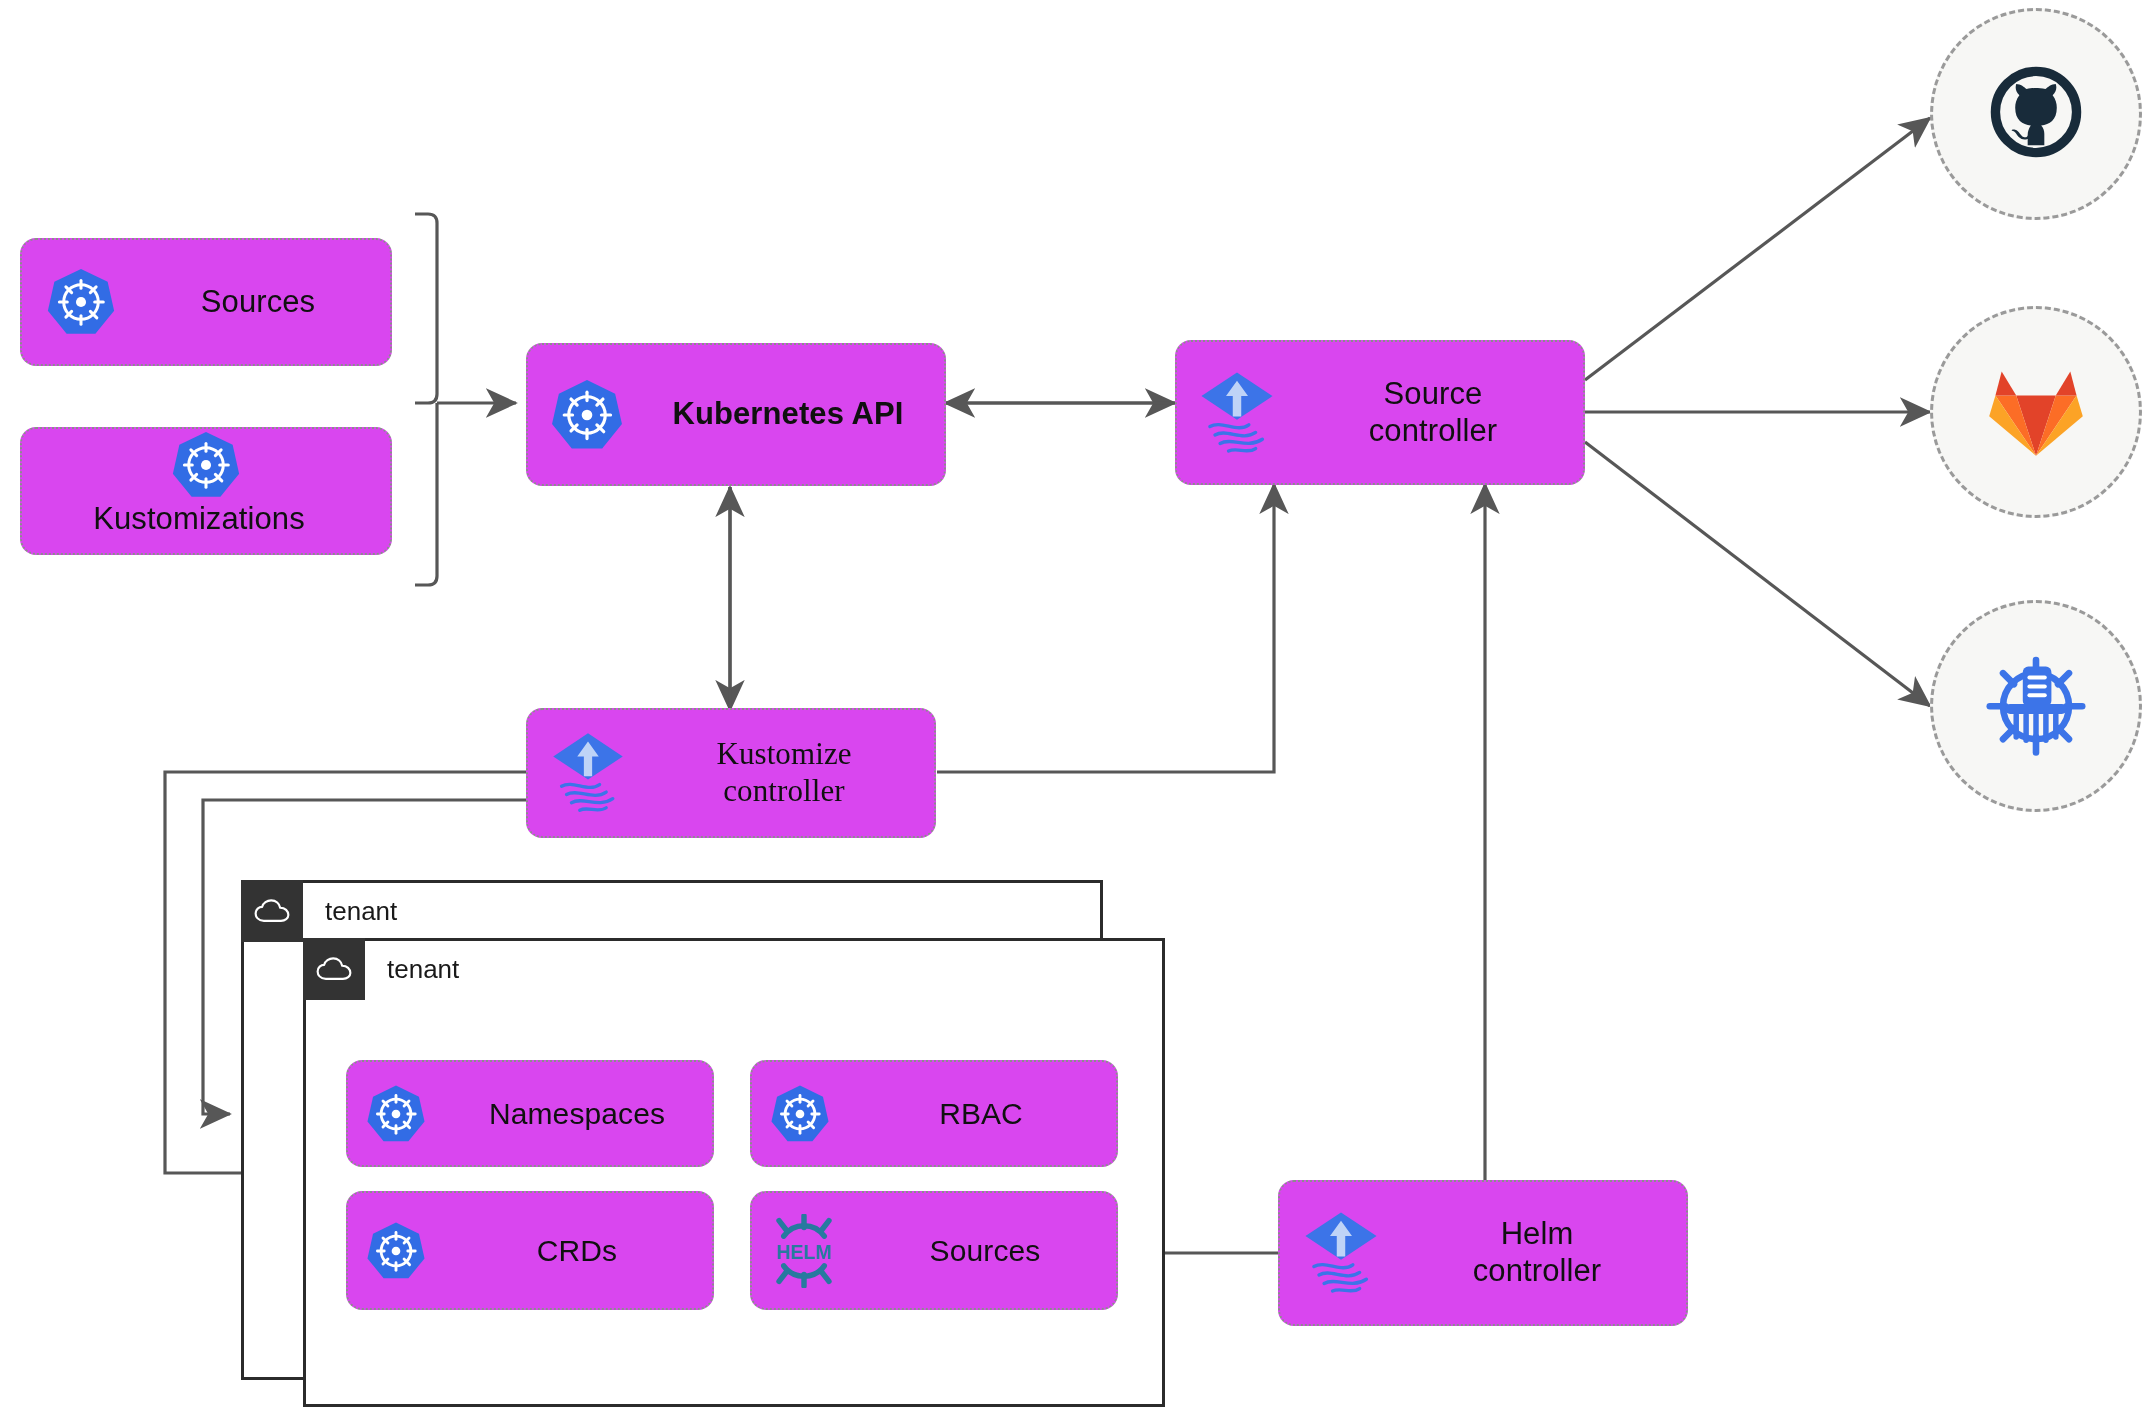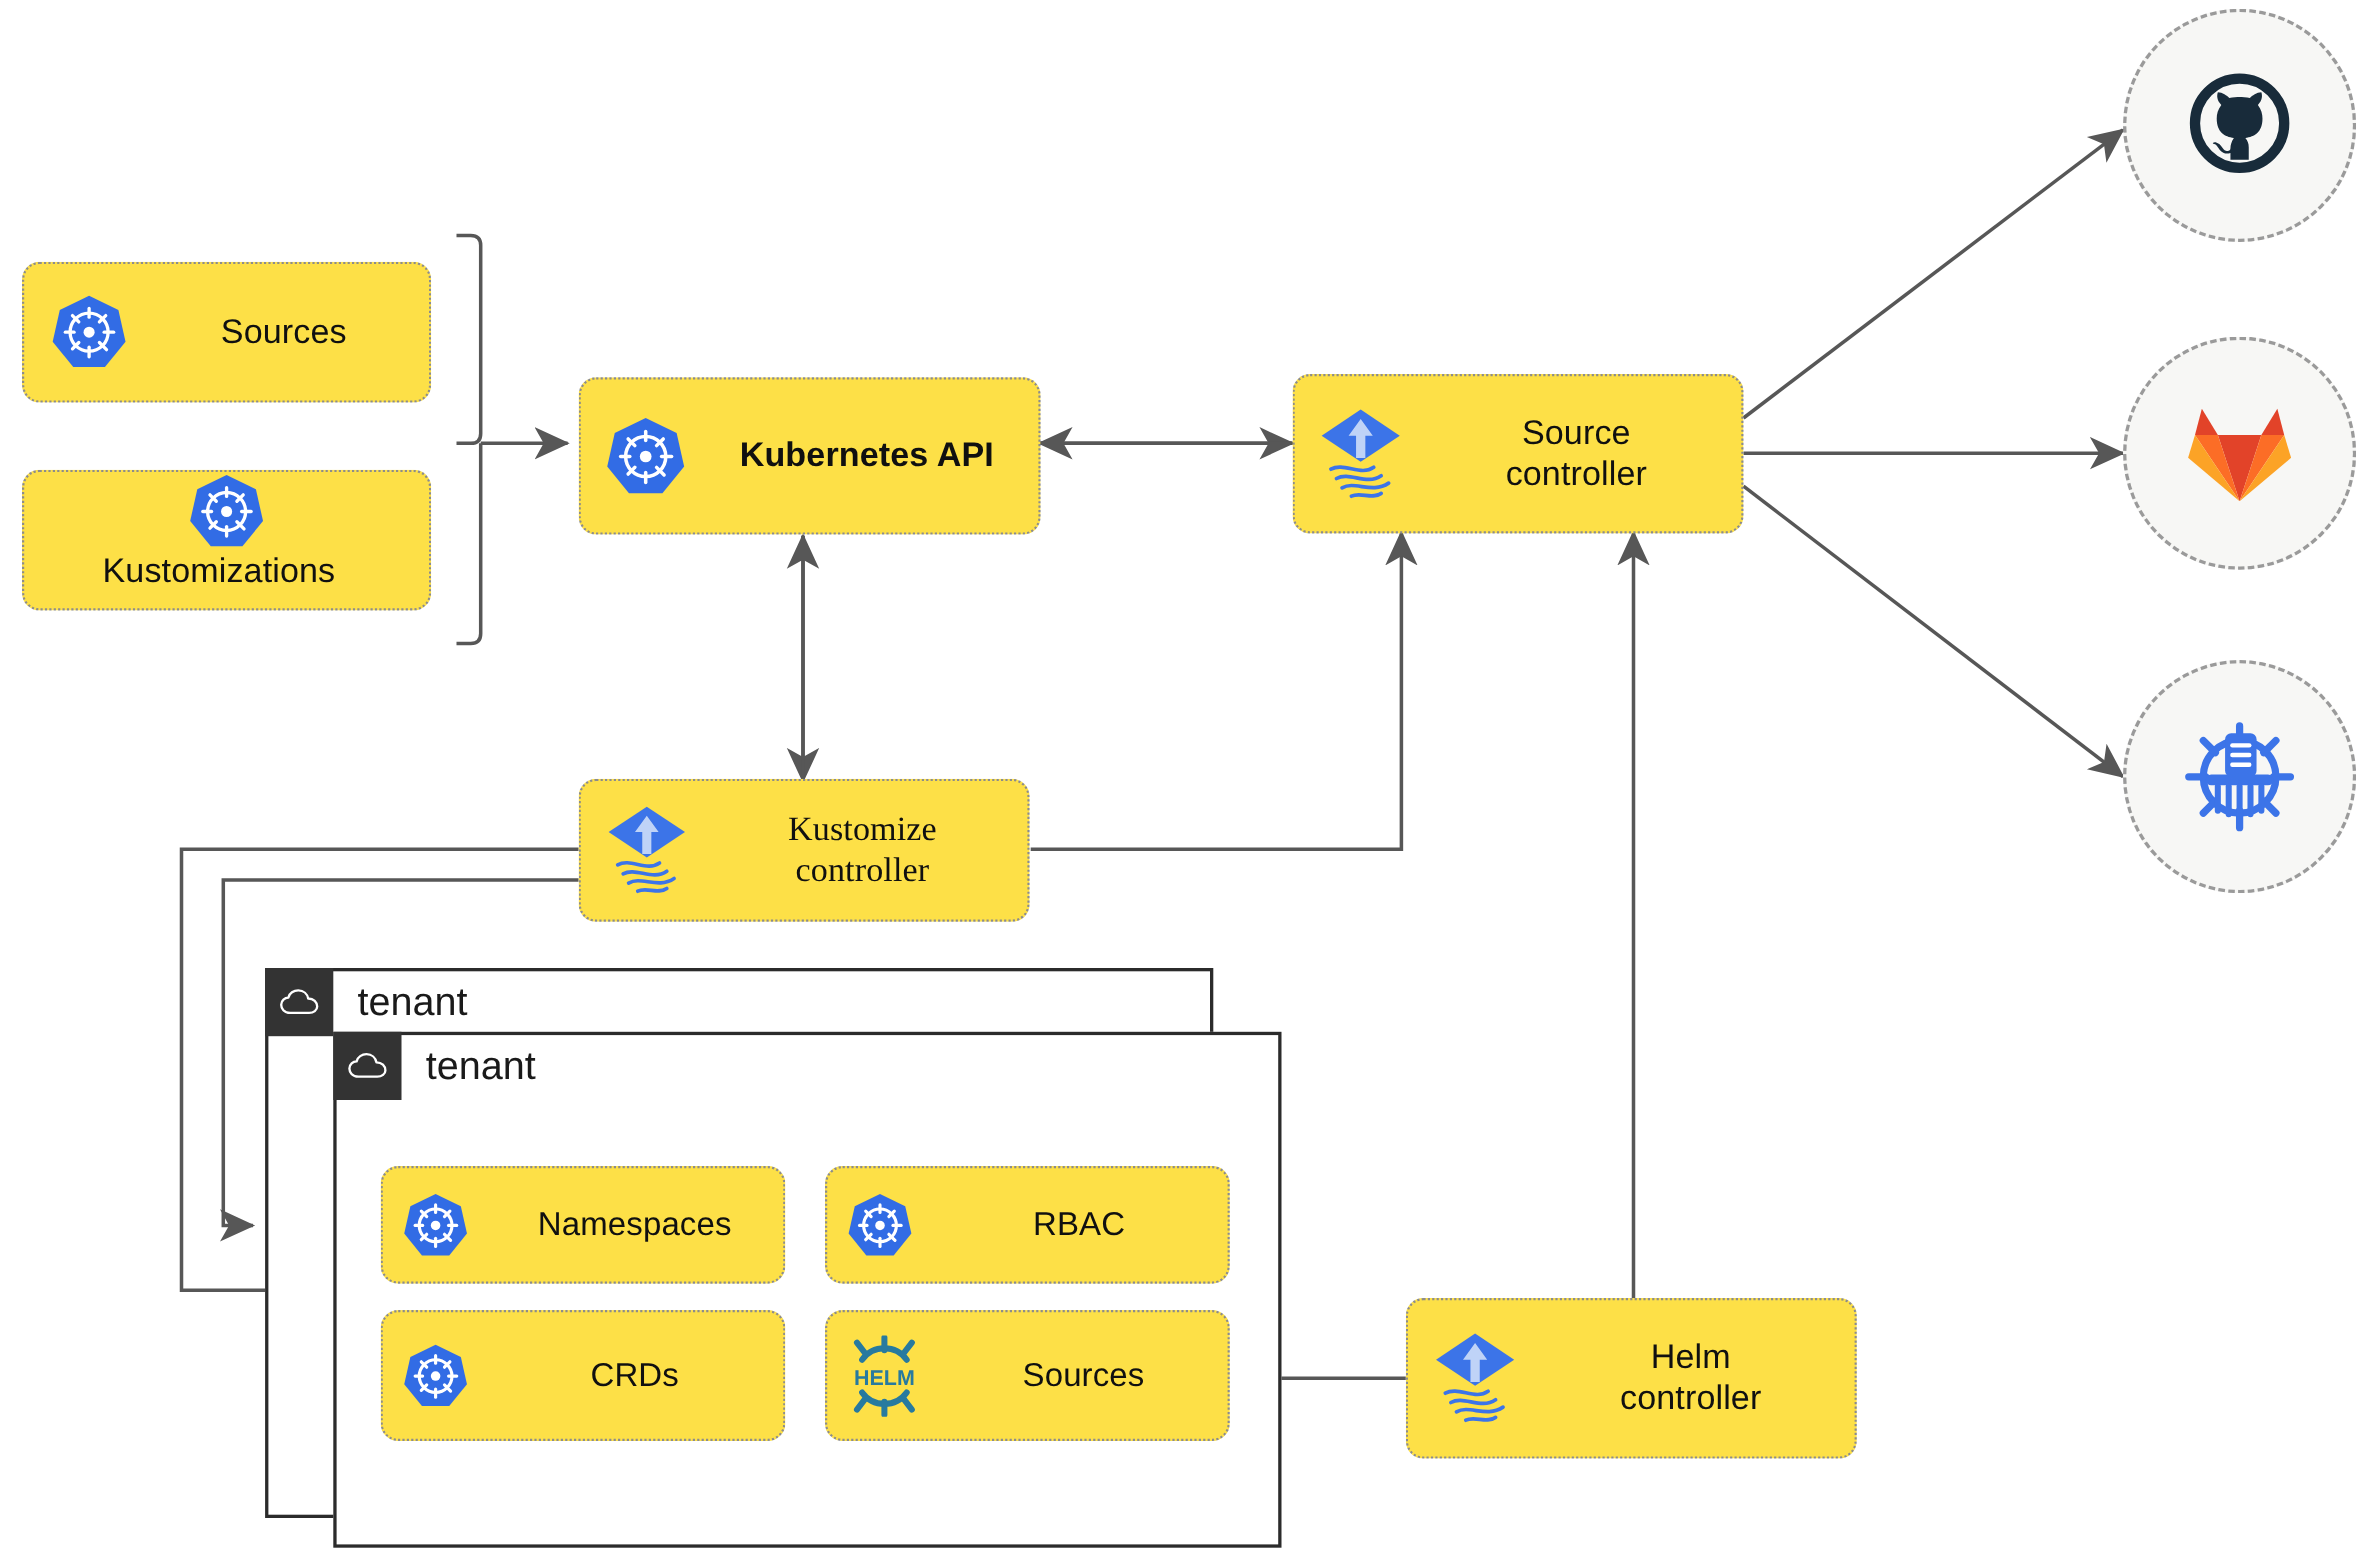--- a/index.html
+++ b/index.html
@@ -12,7 +12,7 @@
   
   .node{
     position:absolute;
-    background:#fde047;
+    background:#d946ef;
     border:2.5px dotted #8c8c8c;
     border-radius:16px;
     box-sizing:border-box;

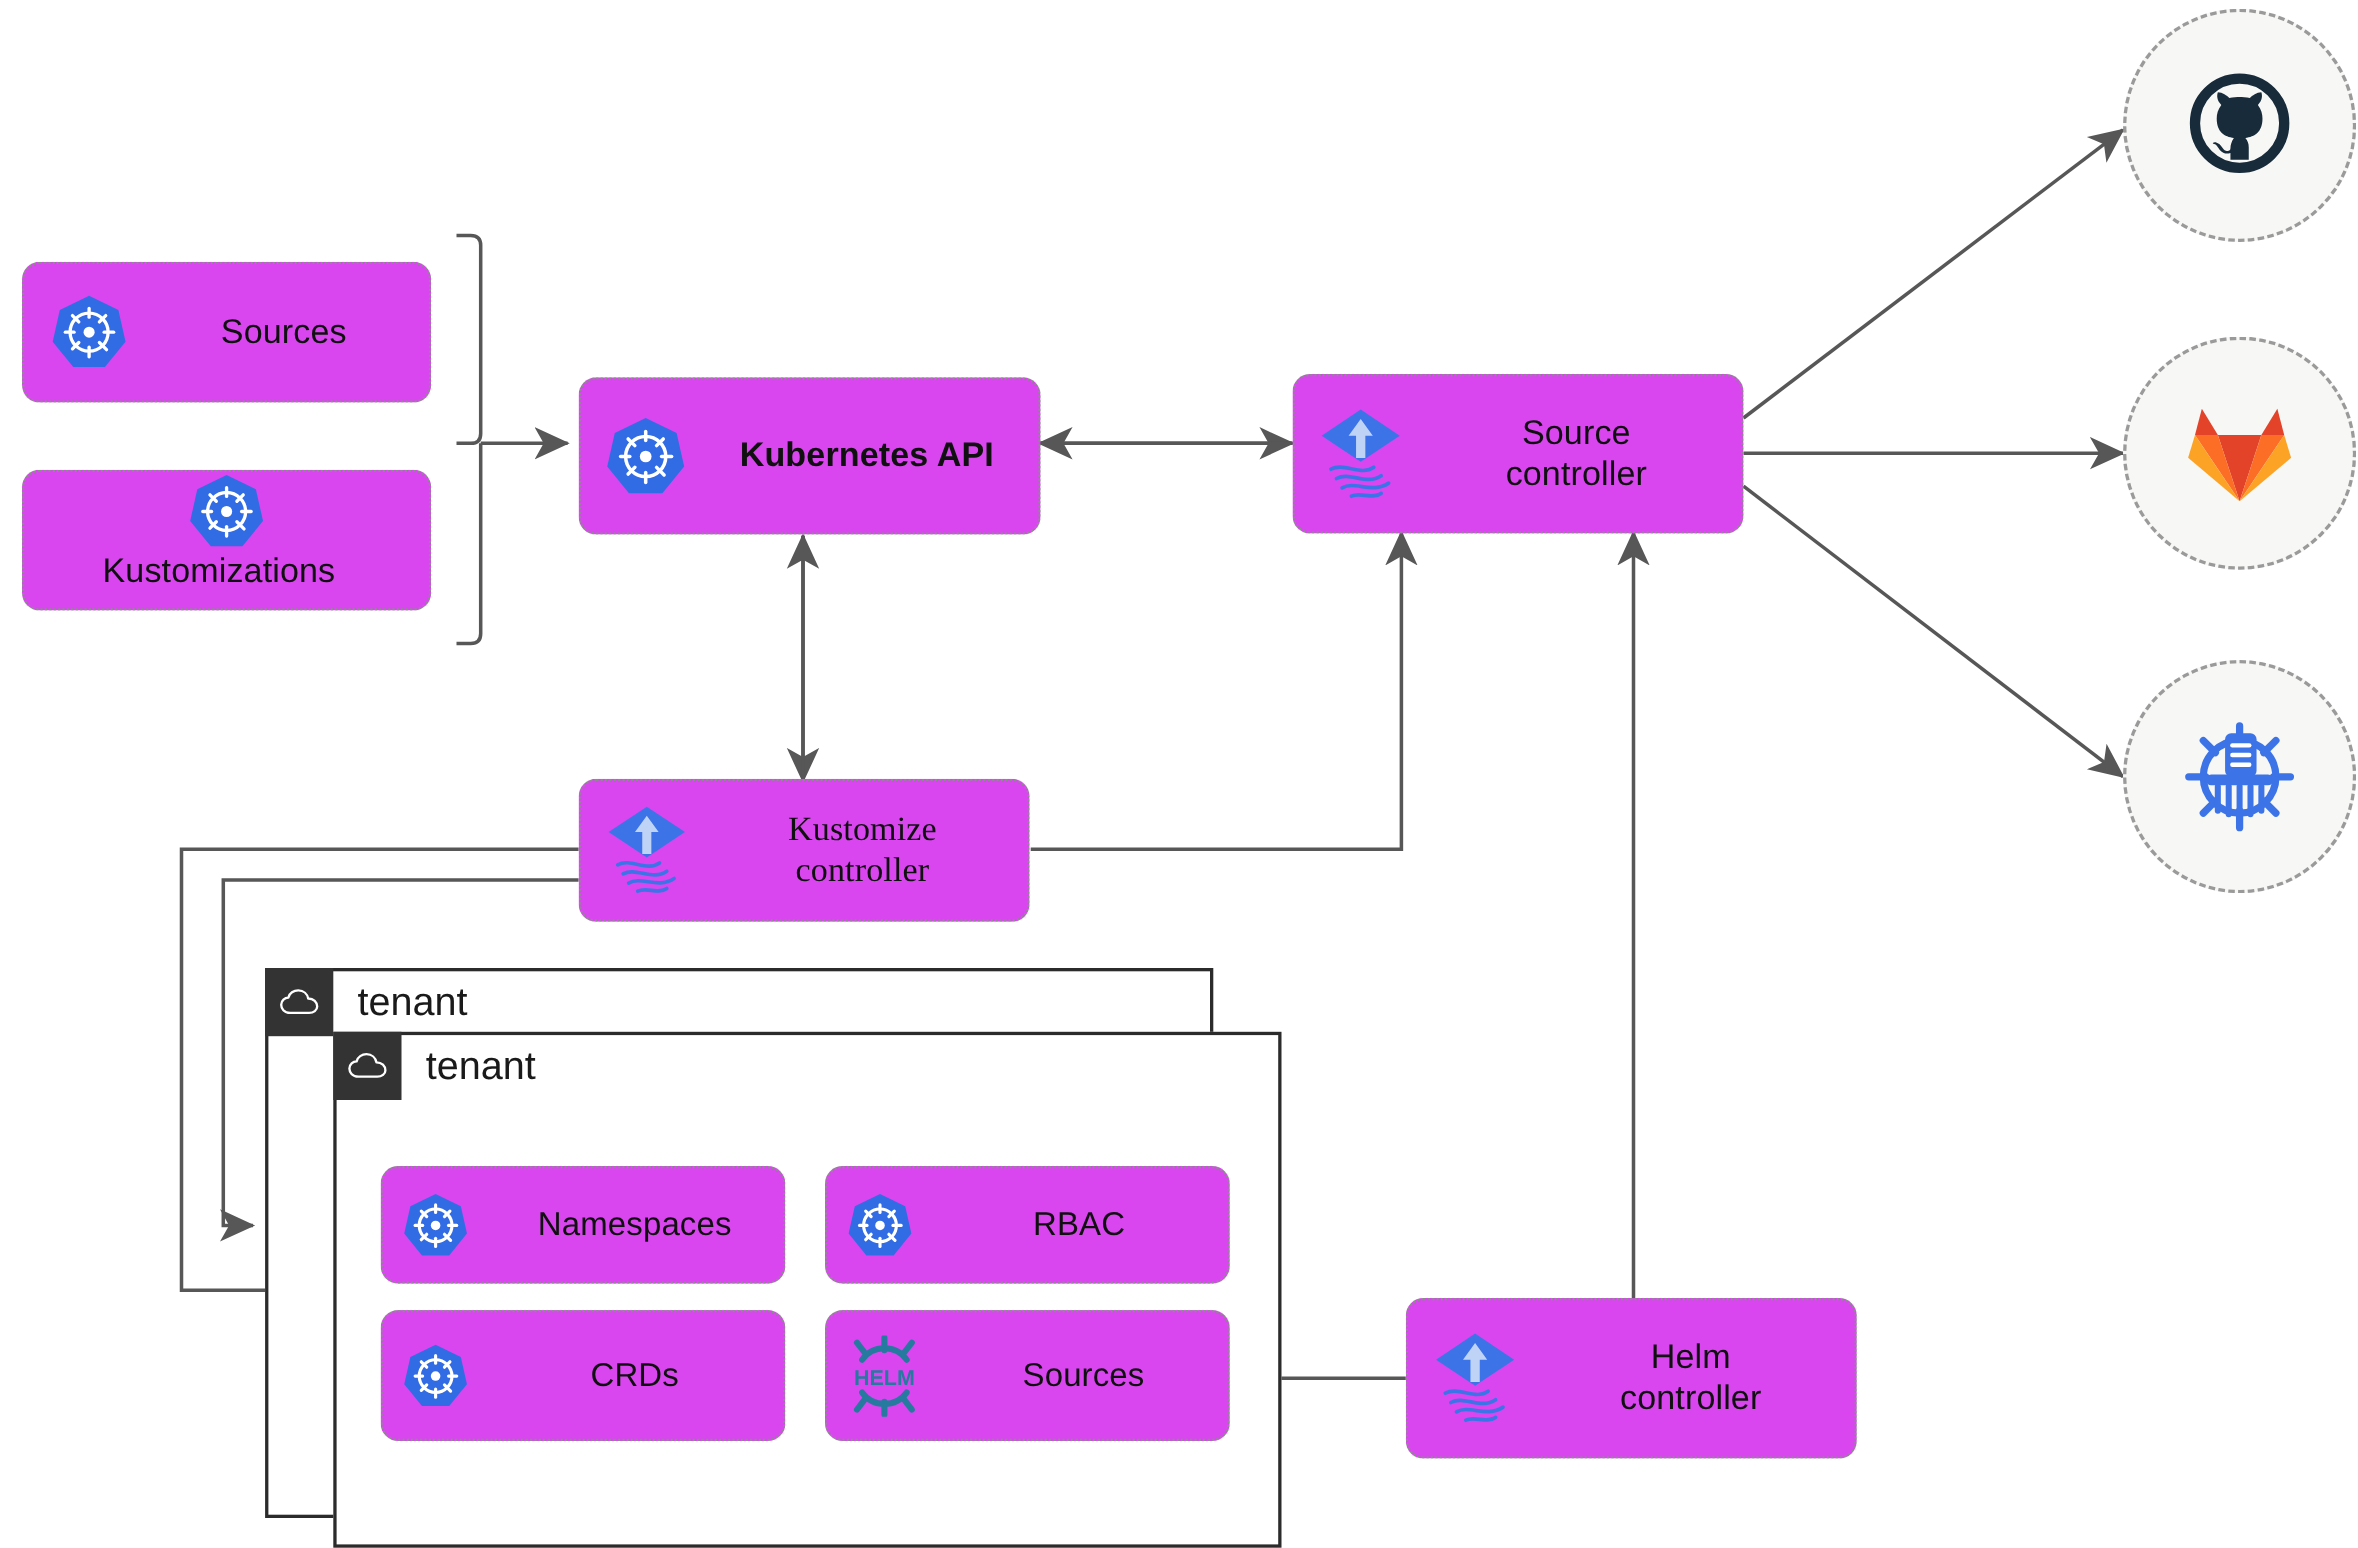--- a/index.html
+++ b/index.html
@@ -47,7 +47,7 @@
     display:flex;align-items:center;justify-content:center;flex:0 0 auto;
   }
   .tenant .tablabel{
-    margin-left:22px;font-size:36px;color:#1a1a1a;white-space:nowrap;
+    margin-left:22px;font-size:26px;color:#1a1a1a;white-space:nowrap;
   }
   .tenant .grid{
     position:absolute;display:grid;grid-template-columns:1fr 1fr;

